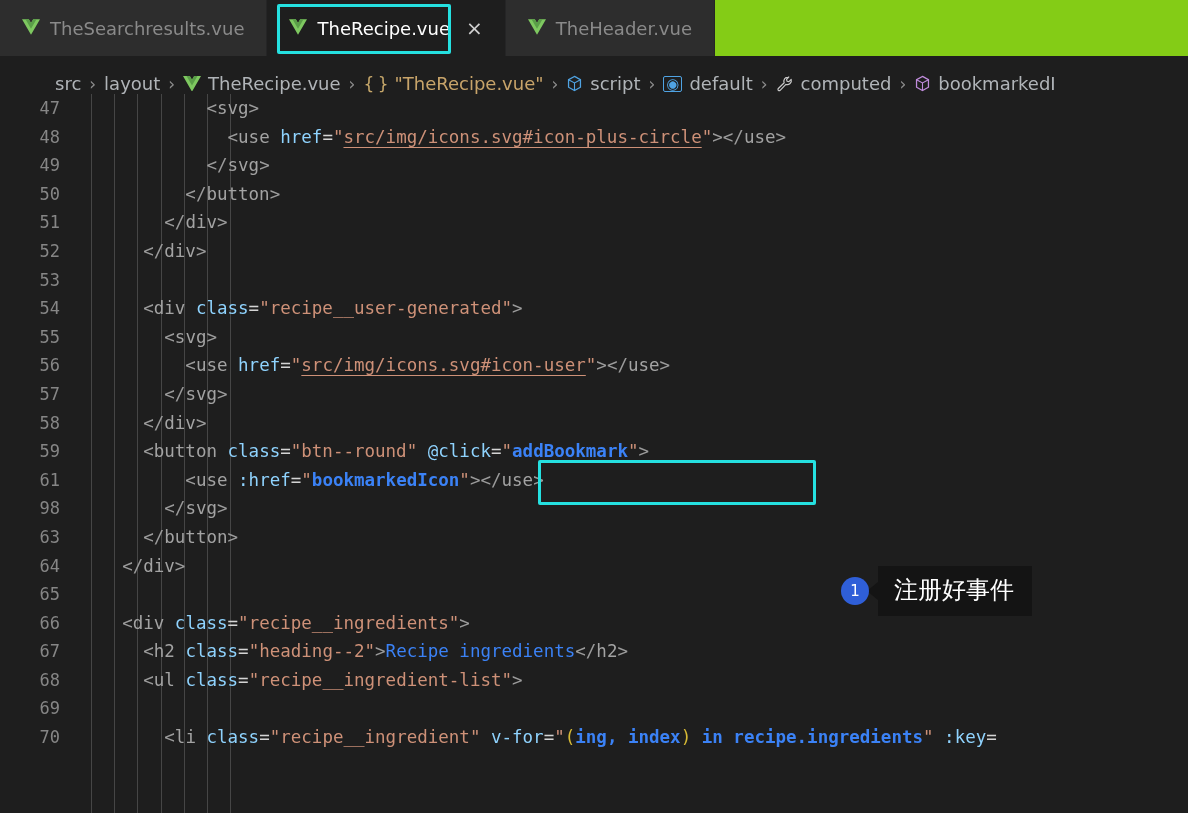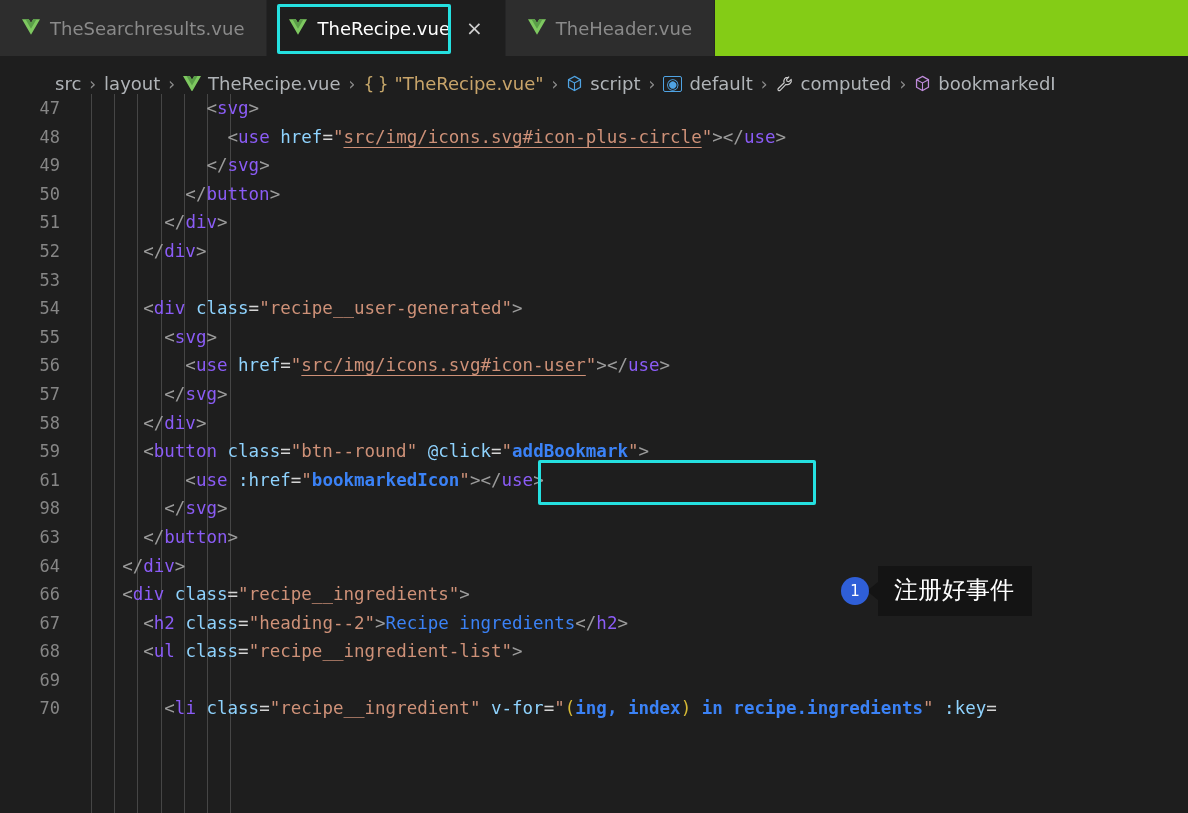--- a/index.html
+++ b/index.html
@@ -113,7 +113,7 @@
 
   
   .t-punct  { color: #9b9b9b; }
-  .t-tag    { color: #8b5cf6; }
+  .t-tag    { color: #a3a3a3; }
   .t-attr   { color: #8fd3fe; }
   .t-str    { color: #ce9178; }
   .t-strlink{ color: #ce9178; text-decoration: underline; text-underline-offset: 4px; }

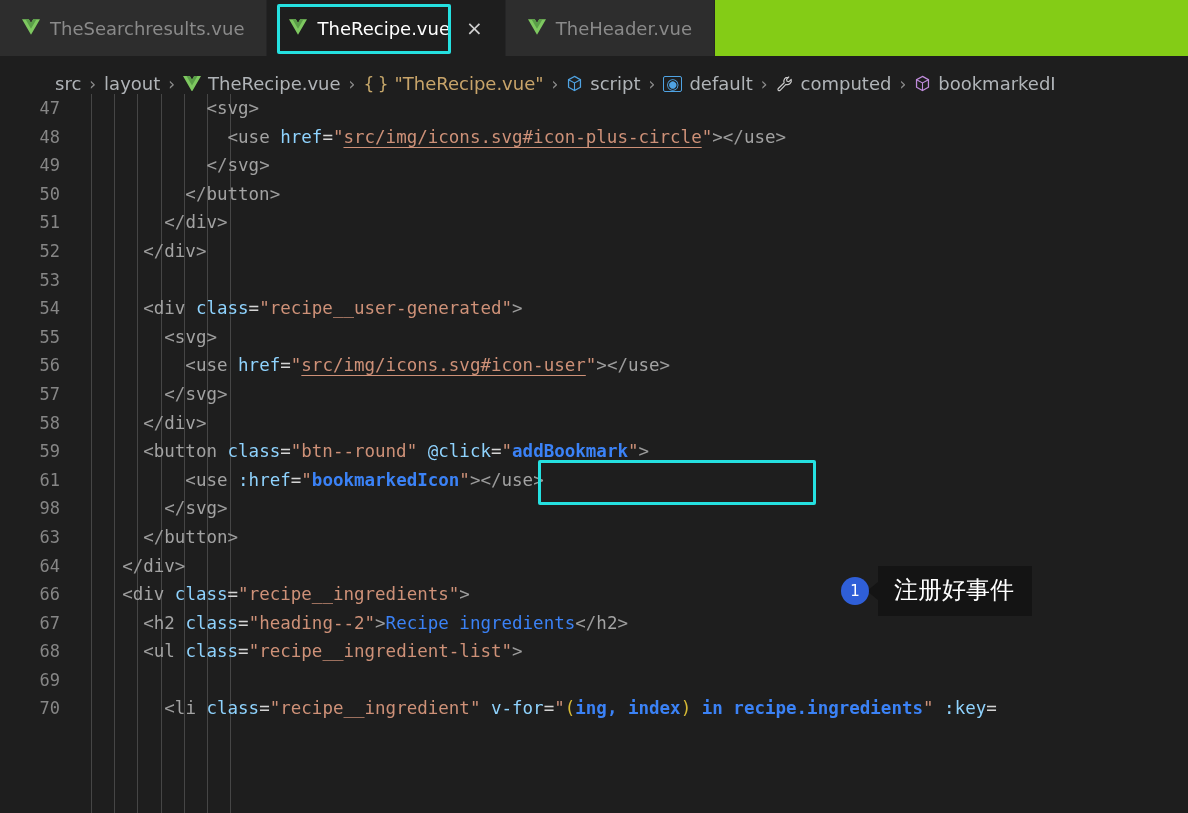--- a/index.html
+++ b/index.html
@@ -289,6 +289,7 @@
       <div class="code-row"><span class="lineno">98</span><span class="codetext"><span class="t-text">        </span><span class="t-punct">&lt;/</span><span class="t-tag">svg</span><span class="t-punct">&gt;</span></span></div>
       <div class="code-row"><span class="lineno">63</span><span class="codetext"><span class="t-text">      </span><span class="t-punct">&lt;/</span><span class="t-tag">button</span><span class="t-punct">&gt;</span></span></div>
       <div class="code-row"><span class="lineno">64</span><span class="codetext"><span class="t-text">    </span><span class="t-punct">&lt;/</span><span class="t-tag">div</span><span class="t-punct">&gt;</span></span></div>
+      <div class="code-row"><span class="lineno">65</span><span class="codetext"></span></div>
       <div class="code-row"><span class="lineno">66</span><span class="codetext"><span class="t-text">    </span><span class="t-punct">&lt;</span><span class="t-tag">div</span><span class="t-text"> </span><span class="t-attr">class</span><span class="t-eq">=</span><span class="t-str">"recipe__ingredients"</span><span class="t-punct">&gt;</span></span></div>
       <div class="code-row"><span class="lineno">67</span><span class="codetext"><span class="t-text">      </span><span class="t-punct">&lt;</span><span class="t-tag">h2</span><span class="t-text"> </span><span class="t-attr">class</span><span class="t-eq">=</span><span class="t-str">"heading--2"</span><span class="t-punct">&gt;</span><span class="t-text">Recipe ingredients</span><span class="t-punct">&lt;/</span><span class="t-tag">h2</span><span class="t-punct">&gt;</span></span></div>
       <div class="code-row"><span class="lineno">68</span><span class="codetext"><span class="t-text">      </span><span class="t-punct">&lt;</span><span class="t-tag">ul</span><span class="t-text"> </span><span class="t-attr">class</span><span class="t-eq">=</span><span class="t-str">"recipe__ingredient-list"</span><span class="t-punct">&gt;</span></span></div>

